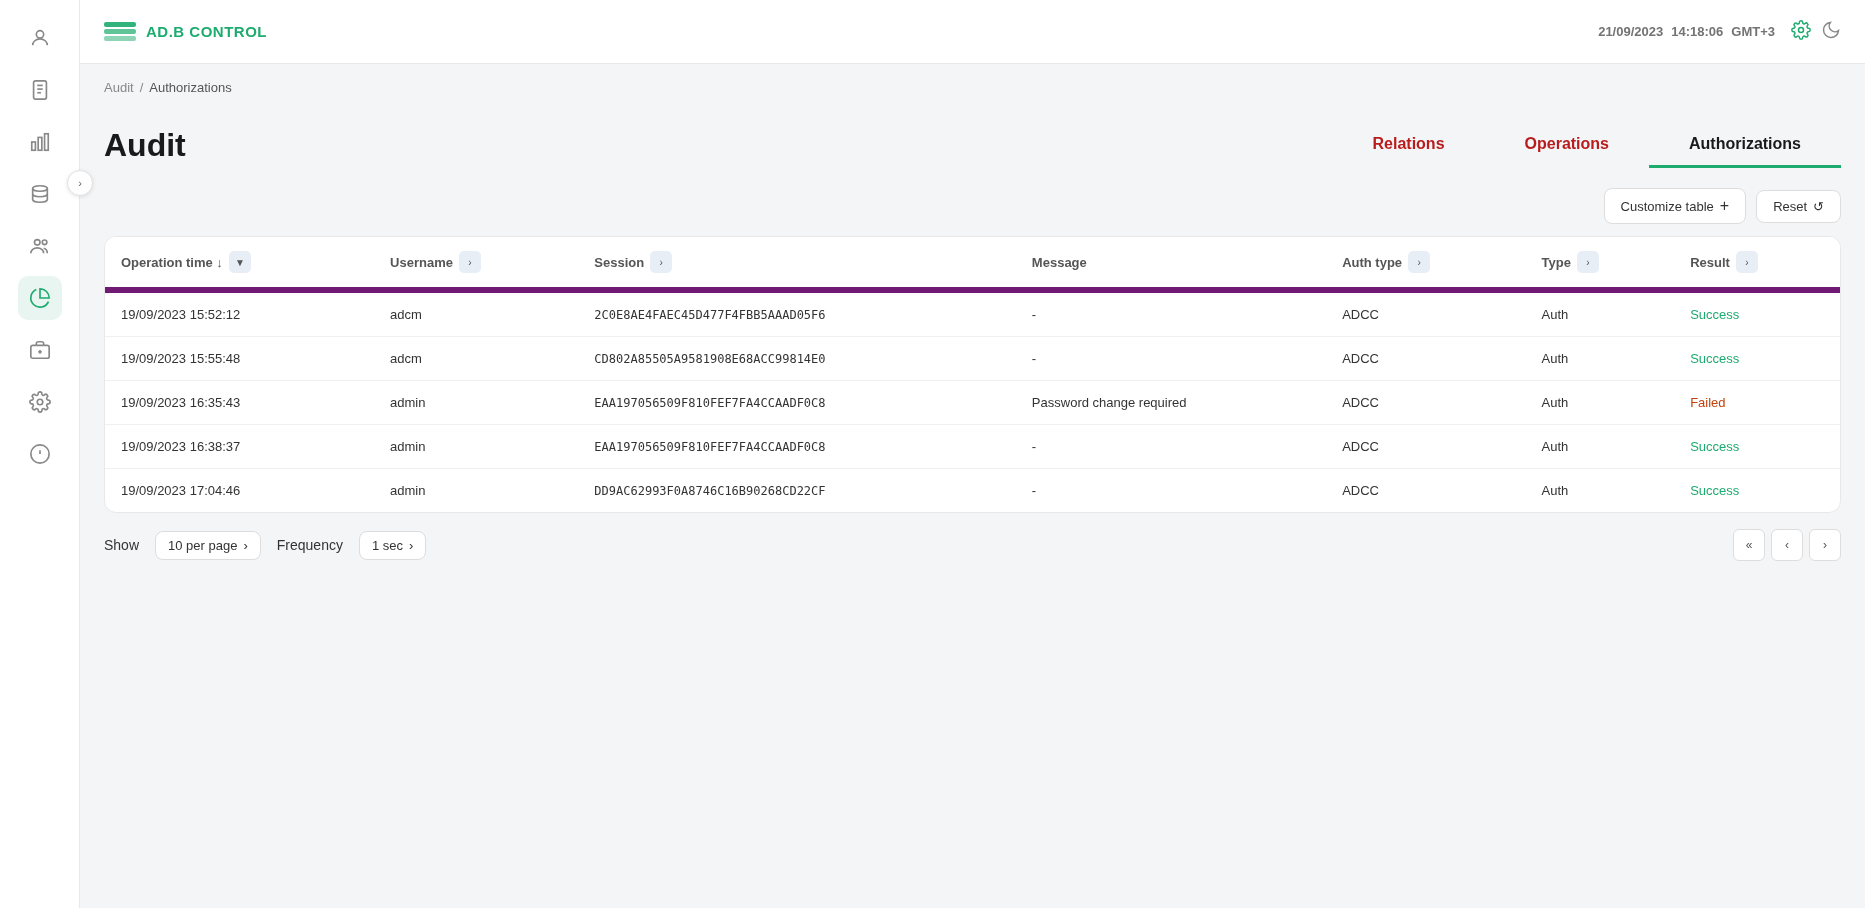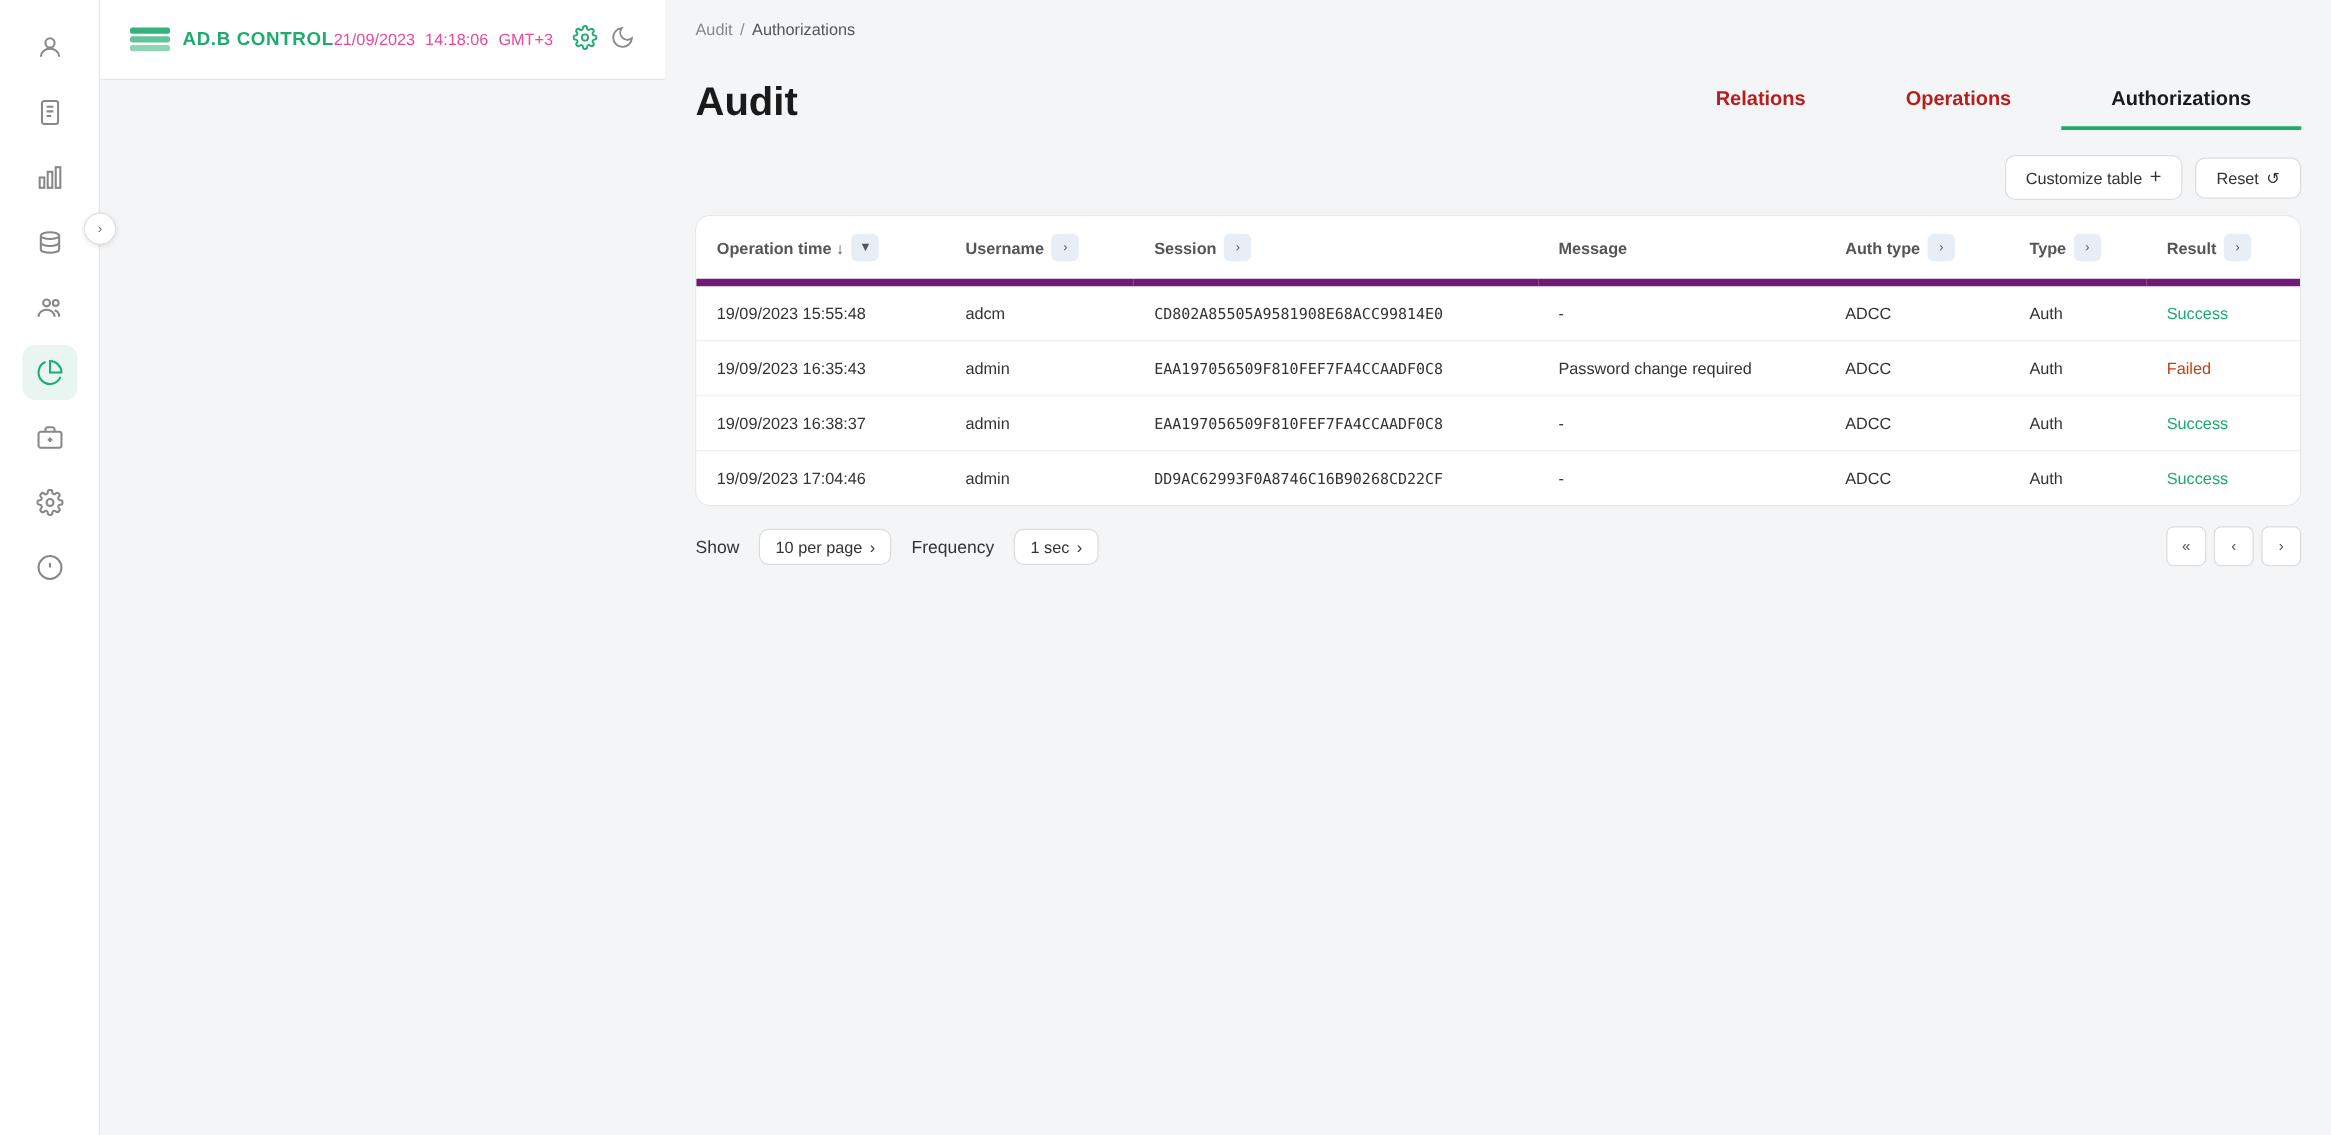--- a/index.html
+++ b/index.html
@@ -14,7 +14,7 @@
     .sidebar-icon svg { width: 22px; height: 22px; fill: none; stroke: currentColor; stroke-width: 1.8; }
 
     
-    .main { flex: 1; display: flex; flex-direction: row; overflow: hidden; }
+    .main { flex: 1; display: flex; flex-direction: column; overflow: hidden; }
 
     
     .header { background: #fff; border-bottom: 1px solid #e8e8e8; padding: 0 24px; height: 64px; display: flex; align-items: center; justify-content: space-between; flex-shrink: 0; }

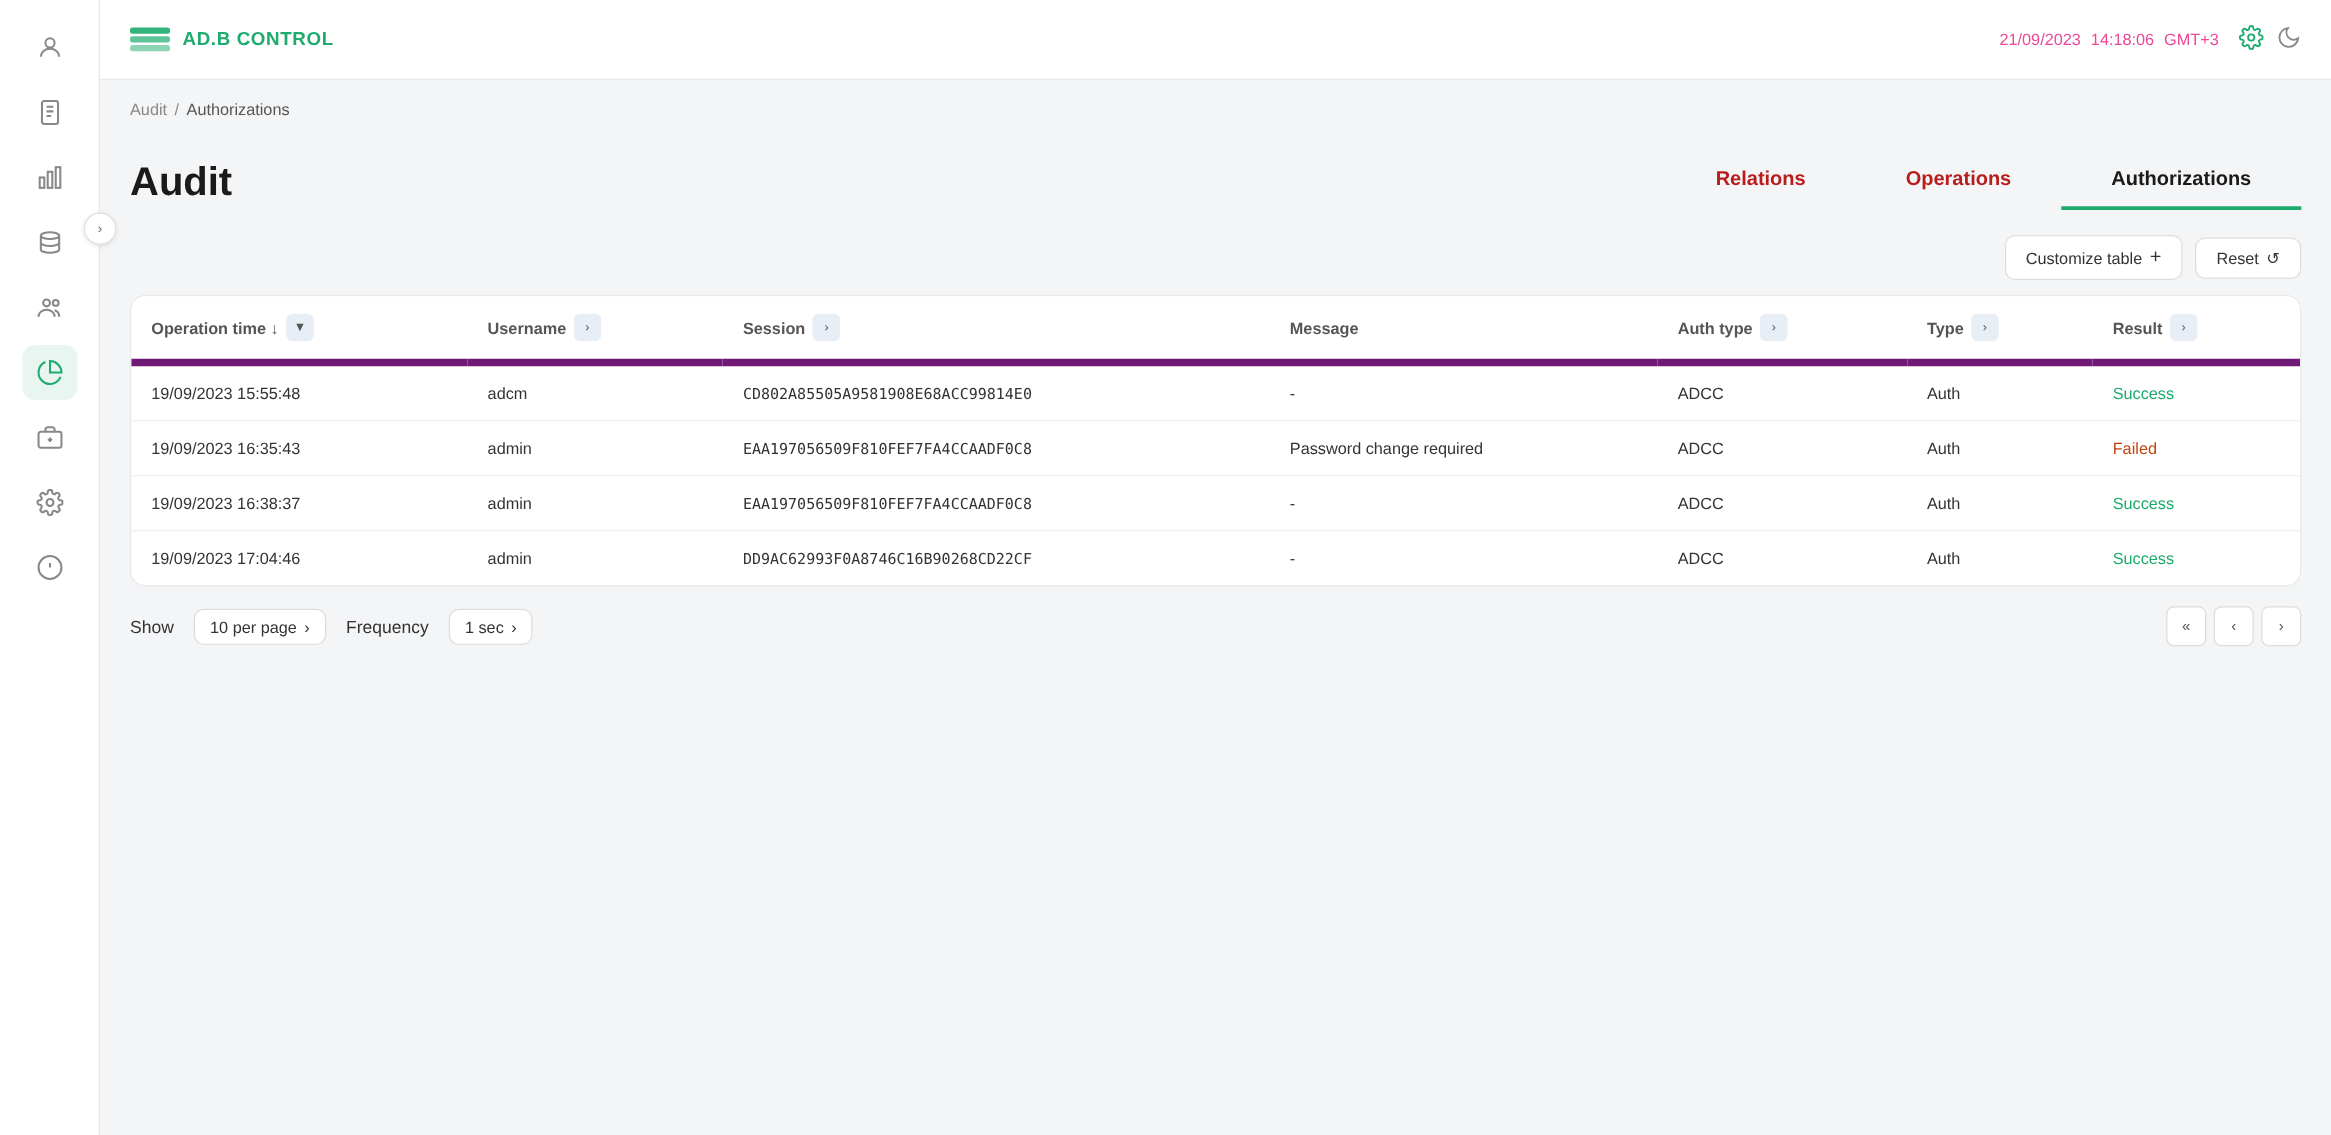--- a/index.html
+++ b/index.html
@@ -22,7 +22,7 @@
     .logo-icon { width: 36px; height: 28px; }
     .logo-text { font-weight: 700; font-size: 15px; color: #1a1a1a; letter-spacing: 0.5px; }
     .logo-text span { color: #1dab6e; }
-    .header-right { display: flex; align-items: center; gap: 16px; color: #ec4899; font-size: 13px; }
+    .header-right { display: flex; align-items: center; gap: 16px; color: #737373; font-size: 13px; font-weight: bold; }
     .header-time { display: flex; gap: 8px; }
     .header-icons { display: flex; gap: 10px; }
     .header-icon { cursor: pointer; color: #888; }

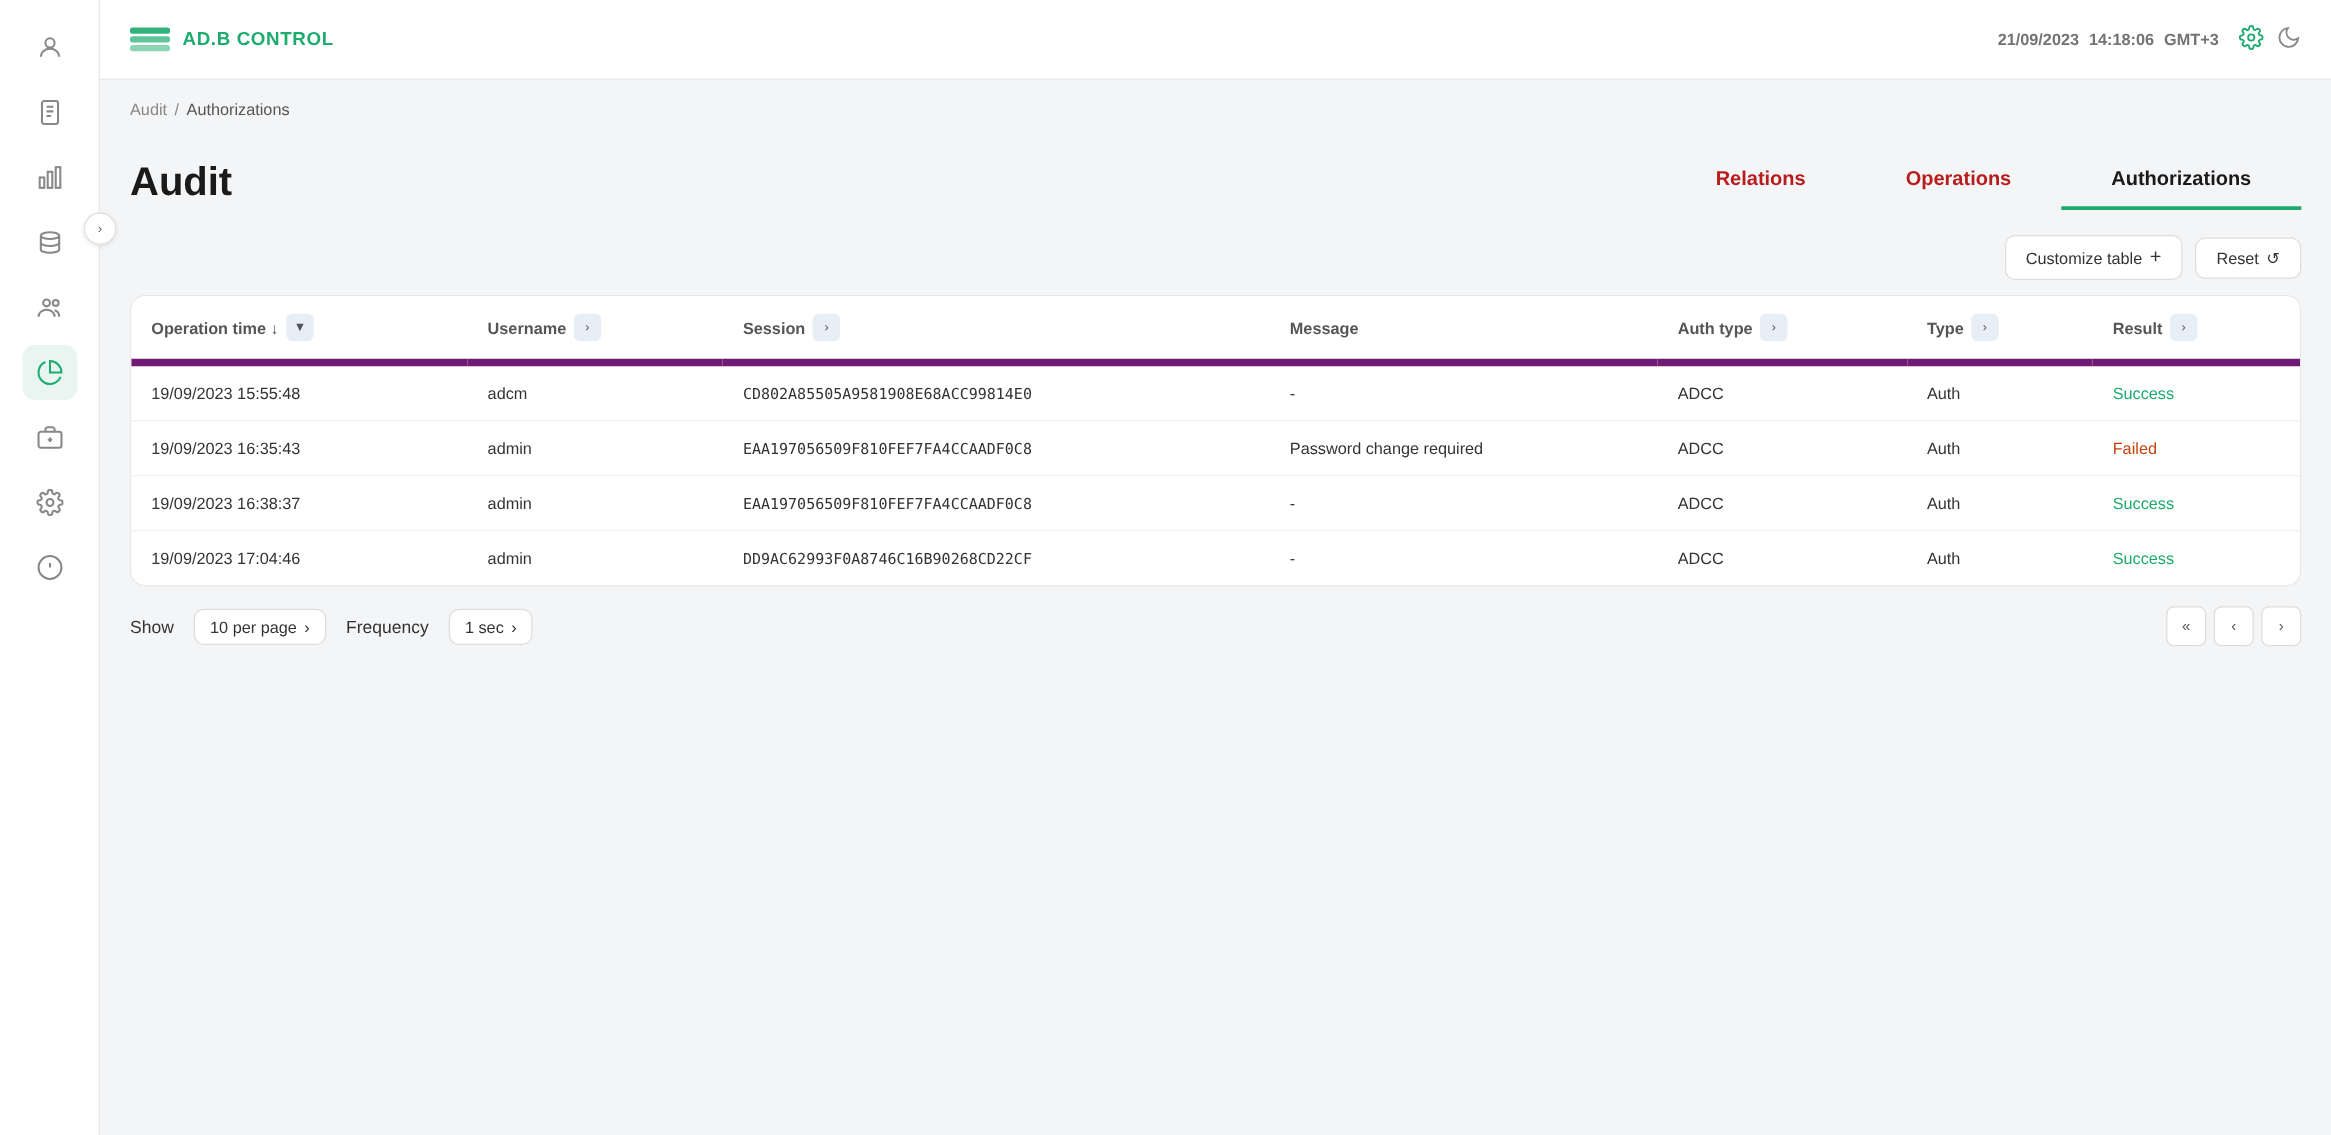--- a/index.html
+++ b/index.html
@@ -256,6 +256,15 @@
             </tr>
           </thead>
           <tbody id="table-body">
+          <tr>
+      <td>19/09/2023 15:52:12</td>
+      <td>adcm</td>
+      <td style="font-family:monospace;font-size:12px;">2C0E8AE4FAEC45D477F4FBB5AAAD05F6</td>
+      <td>-</td>
+      <td>ADCC</td>
+      <td>Auth</td>
+      <td class="result-success">Success</td>
+    </tr>
               <tr>
       <td>19/09/2023 15:55:48</td>
       <td>adcm</td>

